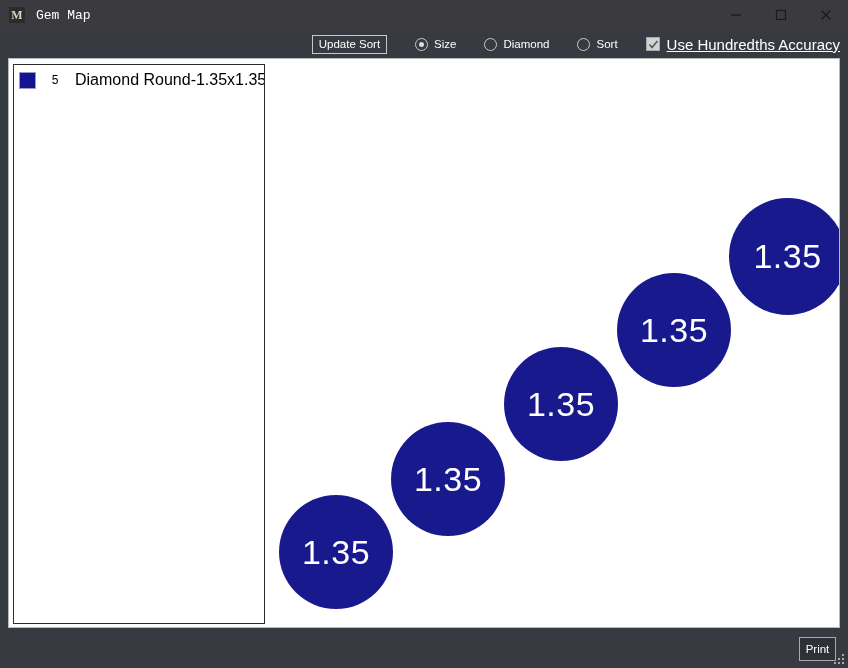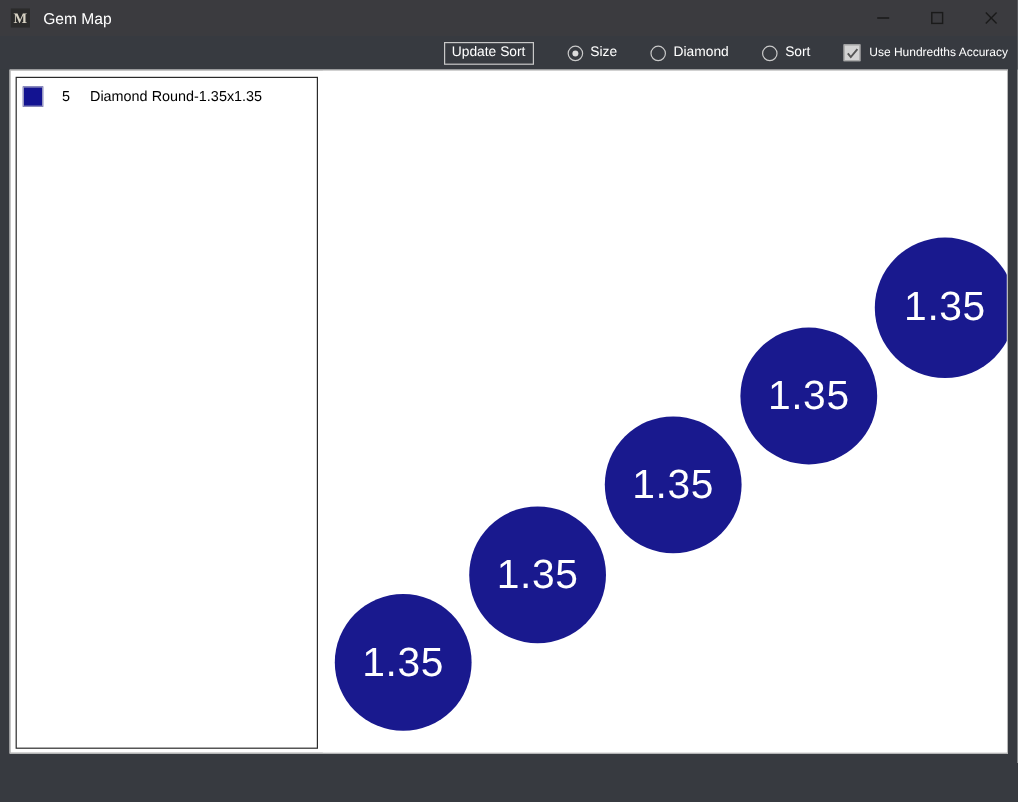--- a/index.html
+++ b/index.html
@@ -49,7 +49,7 @@
     margin-left: 11px;
     color: #ffffff;
     font-size: 13px;
-    font-family: Liberation Sans, sans-serif;
+    font-family: Liberation Mono, monospace;
   }
   .win-btns {
     position: absolute;

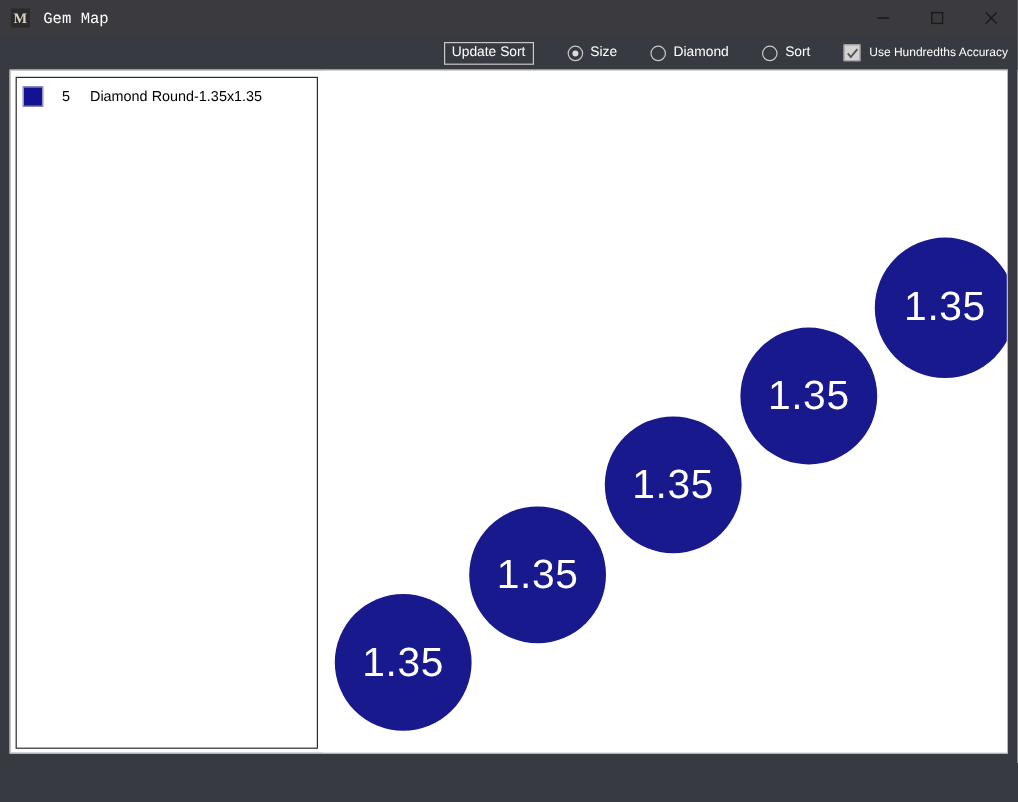--- a/index.html
+++ b/index.html
@@ -138,9 +138,10 @@
   .check-mark svg { position: absolute; left: 1px; top: 1px; }
   .check-label {
     color: #ffffff;
-    font-size: 10px;
+    font-size: 15px;
     margin-left: 7px;
     white-space: nowrap;
+    text-decoration: underline;
   }
 
   

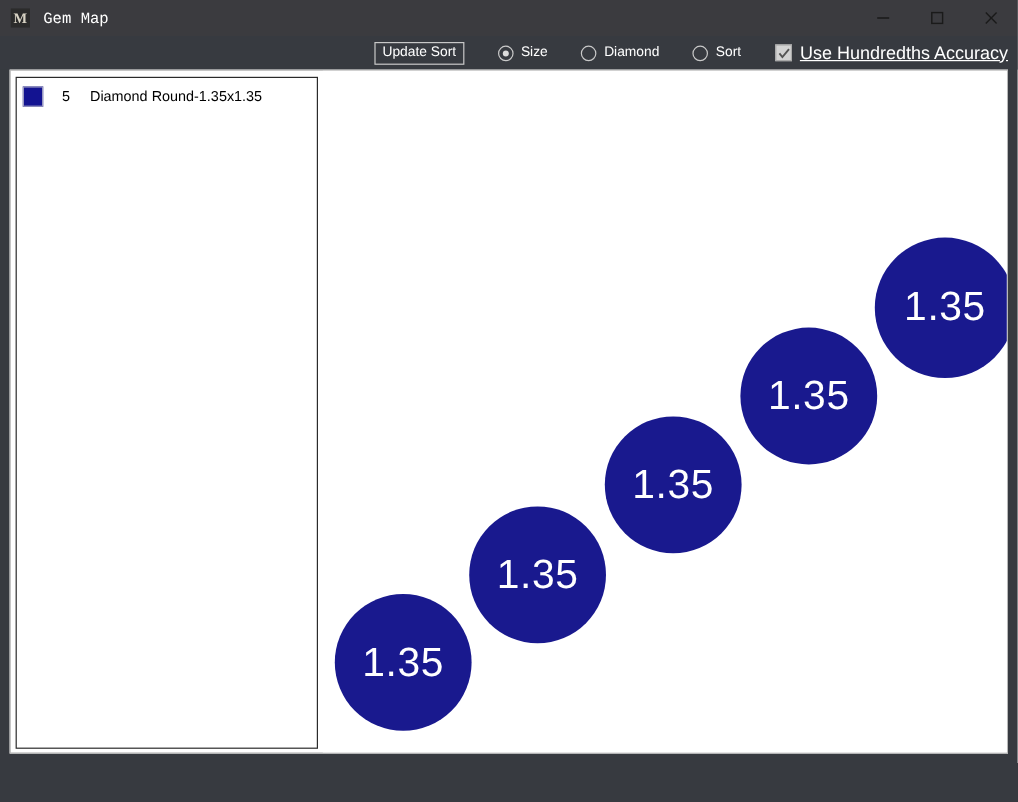--- a/index.html
+++ b/index.html
@@ -191,7 +191,7 @@
     flex: none;
   }
   .legend-name {
-    font-size: 12px;
+    font-size: 16px;
     color: #000000;
     margin-left: 6px;
     white-space: nowrap;

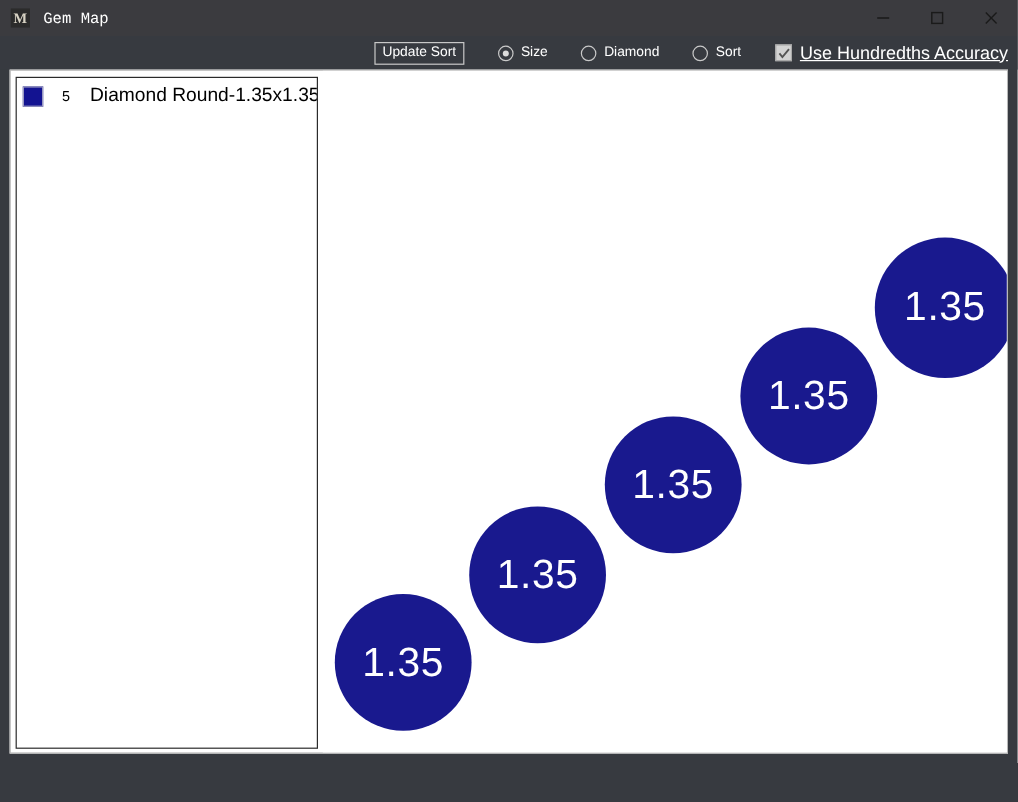--- a/index.html
+++ b/index.html
@@ -343,6 +343,19 @@
 
   </div>
 
+  <div id="bottom-bar">
+    <div id="print-button">Print</div>
+    <svg id="resize-grip" viewBox="0 0 13 13">
+      <g fill="#a9a9a9">
+        <rect x="9" y="1" width="2" height="2"></rect>
+        <rect x="9" y="5" width="2" height="2"></rect>
+          <rect x="5" y="5" width="2" height="2"></rect>
+        <rect x="9" y="9" width="2" height="2"></rect>
+          <rect x="5" y="9" width="2" height="2"></rect>
+          <rect x="1" y="9" width="2" height="2"></rect>
+      </g>
+    </svg>
+  </div>
 
 </div>
 

